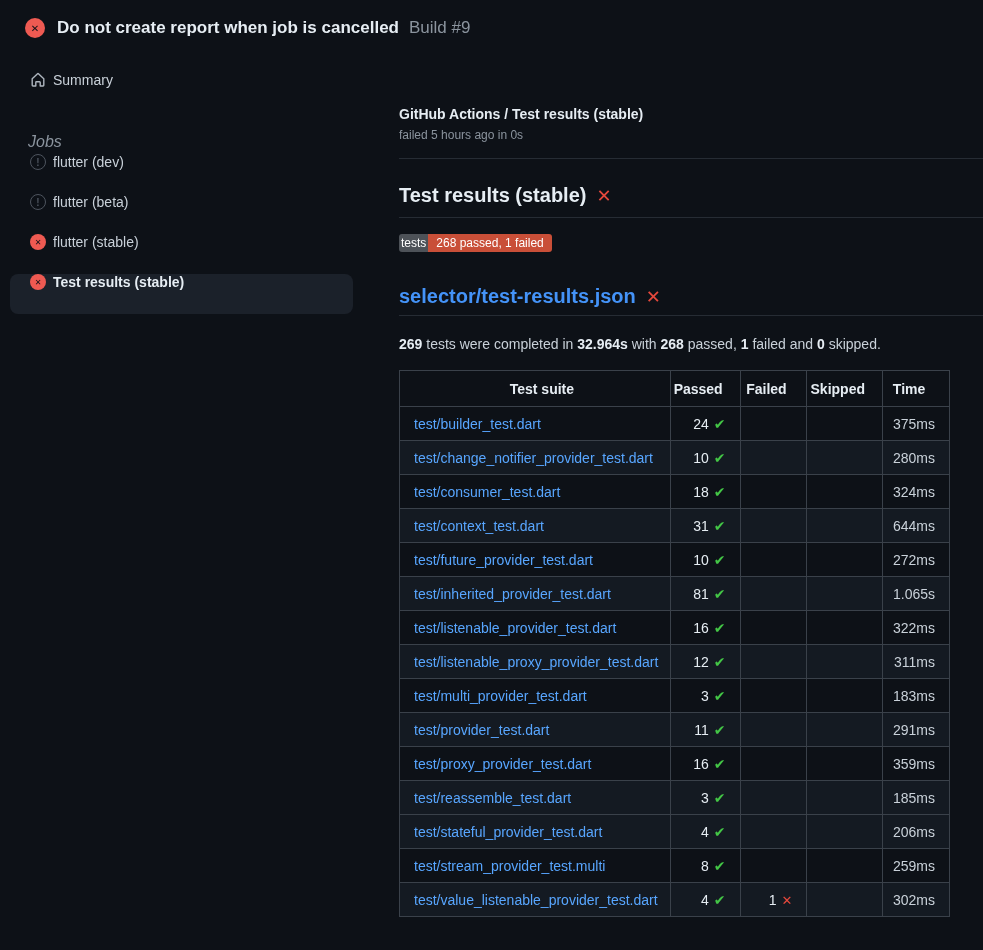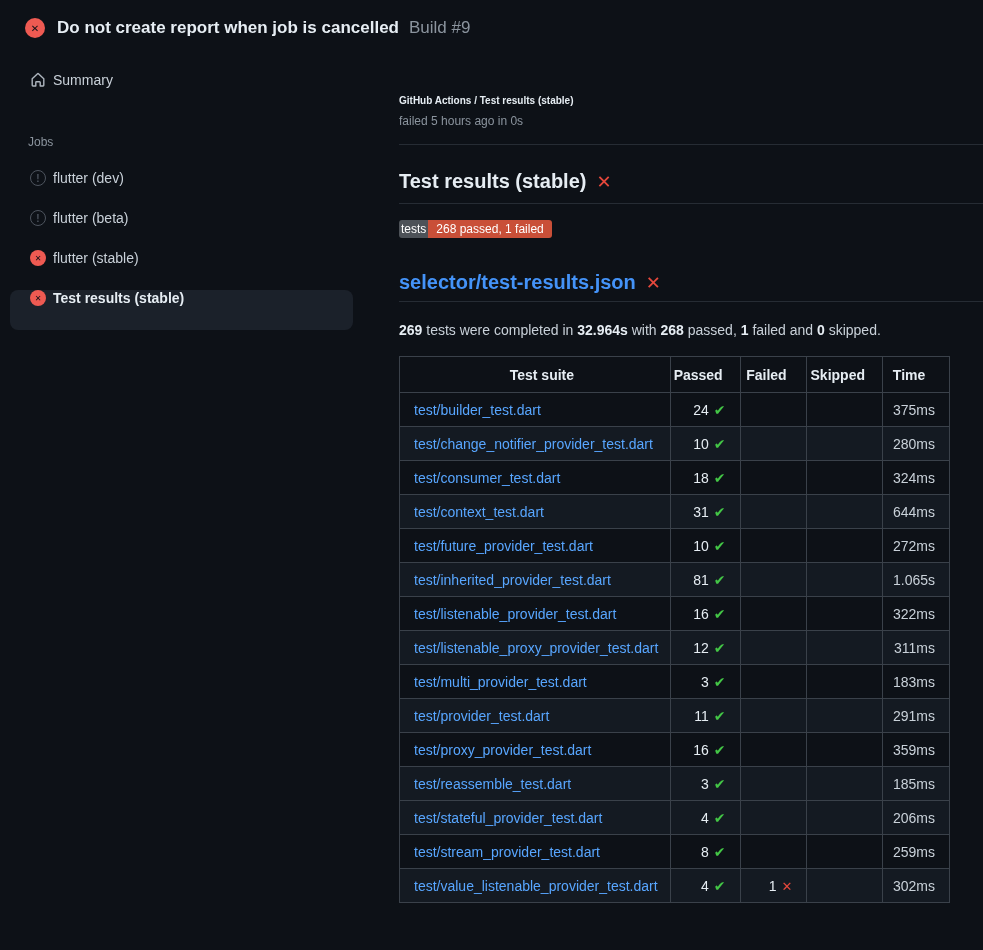--- a/index.html
+++ b/index.html
@@ -84,7 +84,7 @@
   }
   
   .main{flex:1;padding-top:36px;min-width:0;}
-  .breadcrumb{font-size:10px;font-weight:700;color:var(--text-bright);line-height:17px;}
+  .breadcrumb{font-size:14px;font-weight:700;color:var(--text-bright);line-height:17px;margin-top:14px;}
   .status-line{font-size:12px;color:var(--text-muted);margin-top:5px;line-height:14px;}
   .divider{border:0;border-top:1px solid var(--divider);height:0;margin-top:16px;}
   .h2{

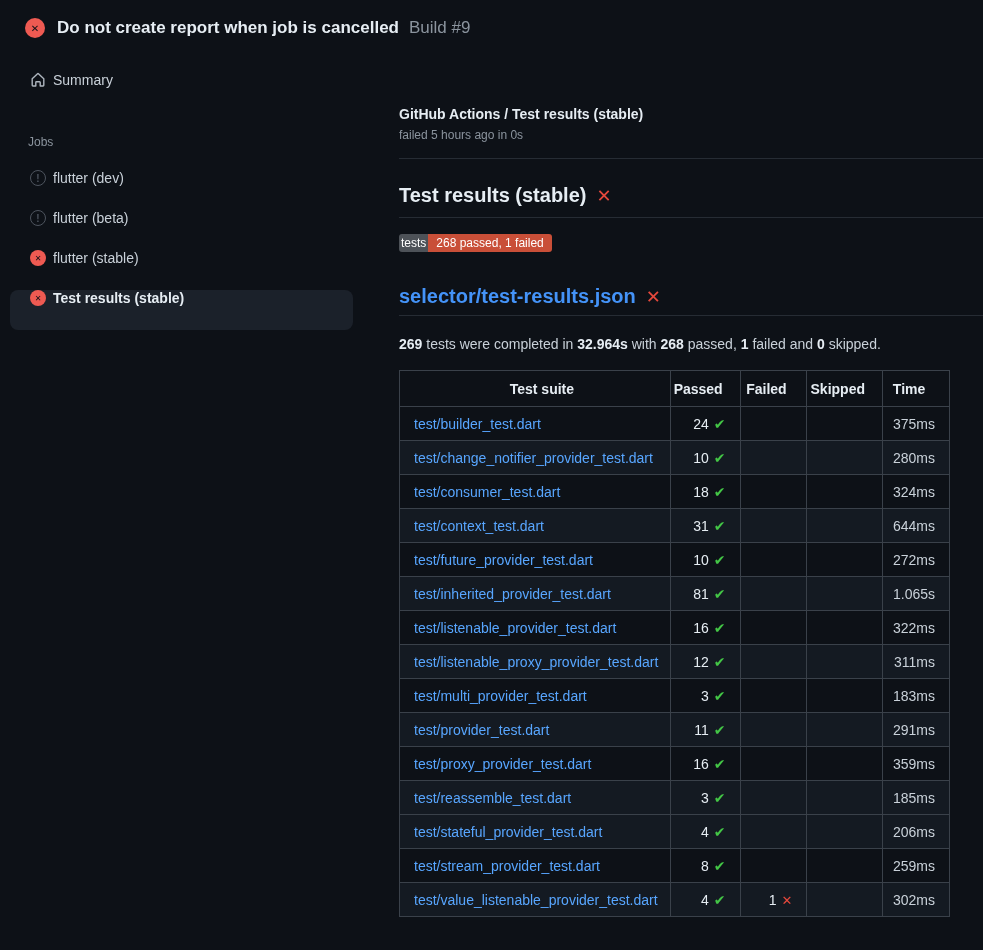--- a/index.html
+++ b/index.html
@@ -62,9 +62,9 @@
   }
   .side-item.selected{background:var(--selected-bg);color:var(--text-bright);font-weight:700;}
   .jobs-heading{
-    margin:22px 0 20px 28px;
-    font-size:12px;color:var(--text-muted);
-    height:16px;line-height:16px;
+    margin:22px 0 4px 28px;
+    font-size:16px;color:var(--text-muted);
+    height:16px;line-height:16px;font-style:italic;
   }
   .icon-16{width:16px;height:16px;flex-shrink:0;display:inline-flex;align-items:center;justify-content:center;}
   .job-cancelled-icon{

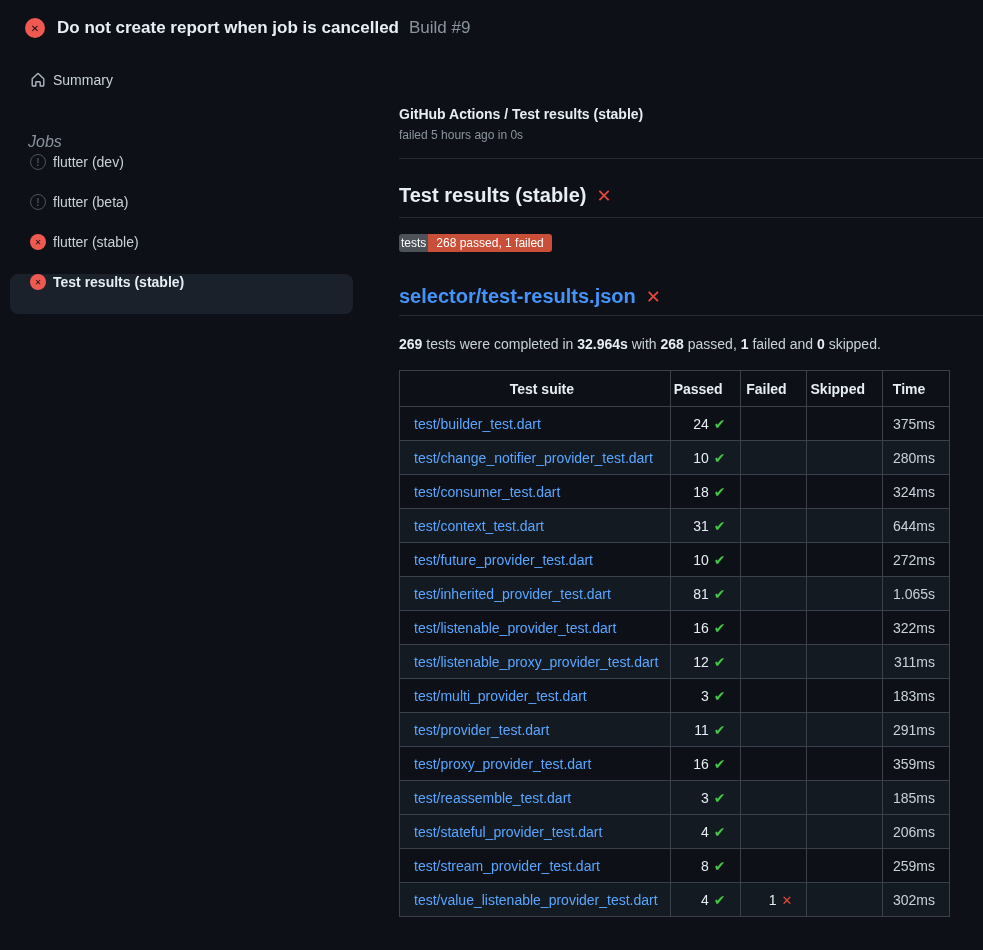--- a/index.html
+++ b/index.html
@@ -314,7 +314,7 @@
             <td class="col-num cell-time">206ms</td>
           </tr>
           <tr class="">
-            <td class="col-suite"><a class="suite-link">test/stream_provider_test.dart</a></td>
+            <td class="col-suite"><a class="suite-link">test/stream_provider_test.multi</a></td>
             <td class="col-num"><span class="cell-num">8</span><span class="check-icon">✔</span></td>
             <td class="col-num"></td>
             <td class="col-num"></td>

